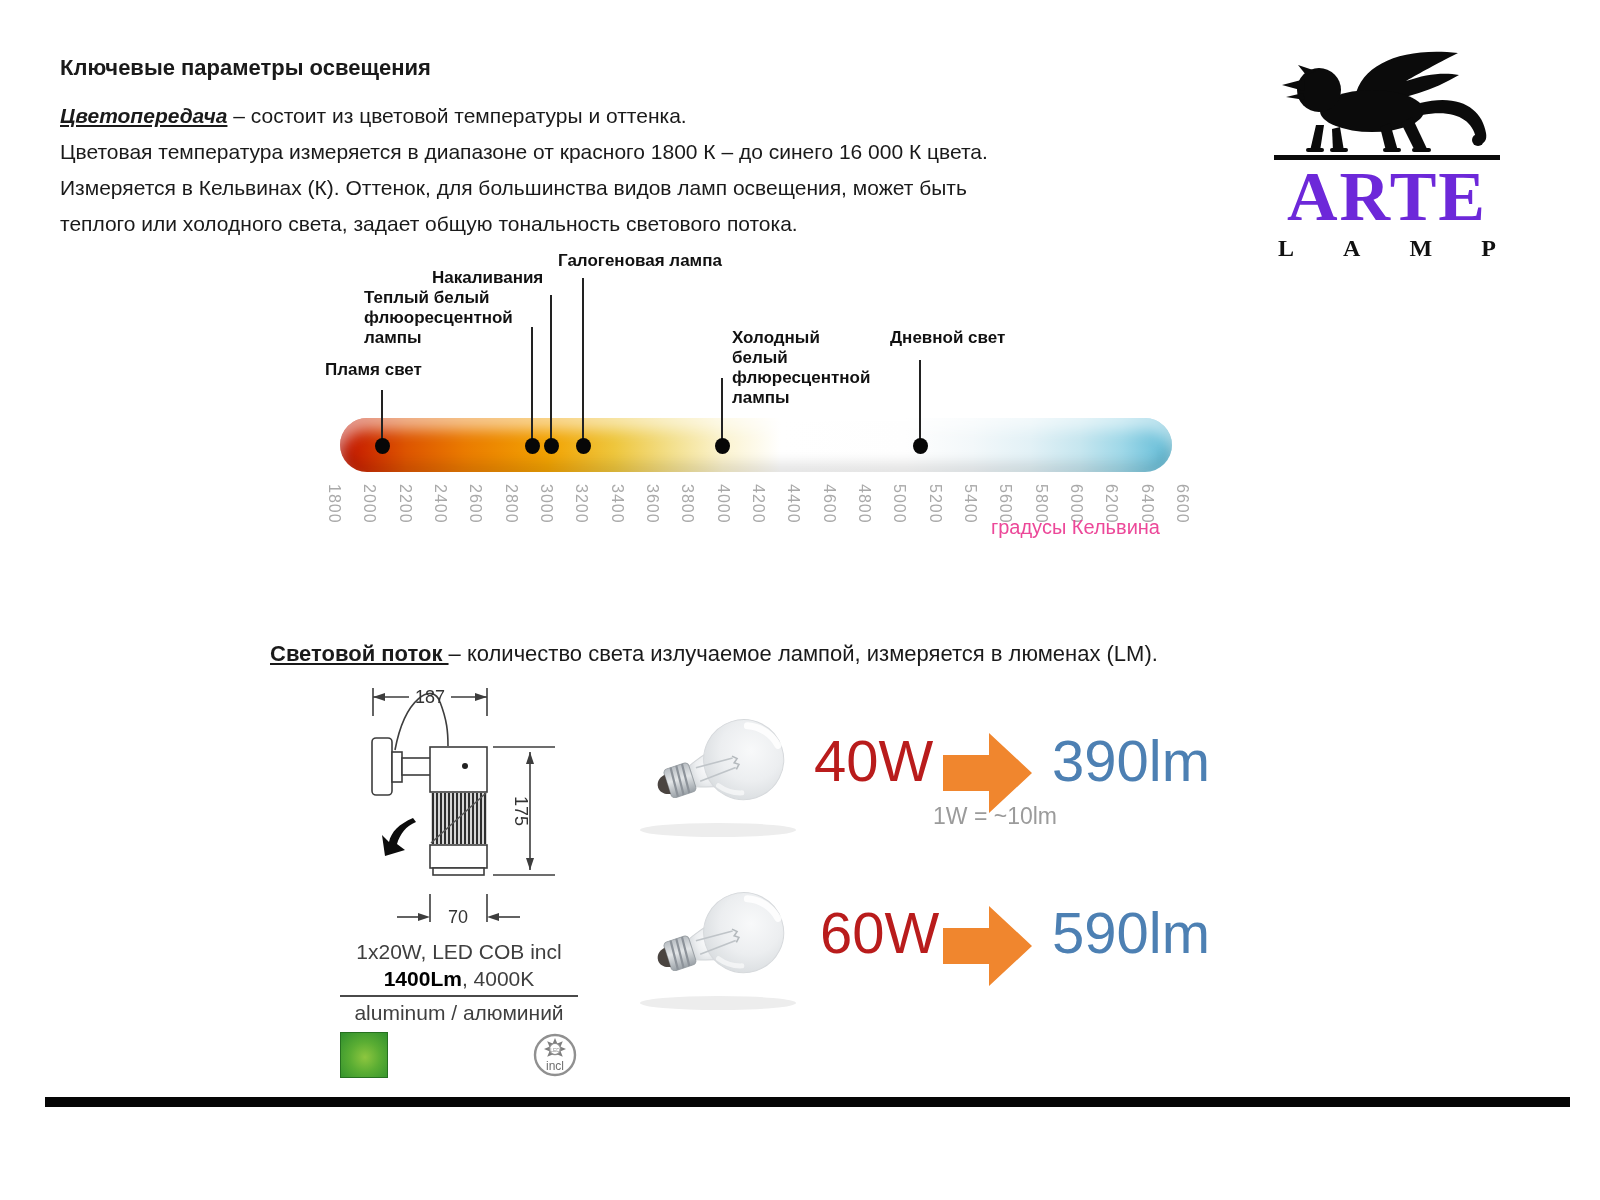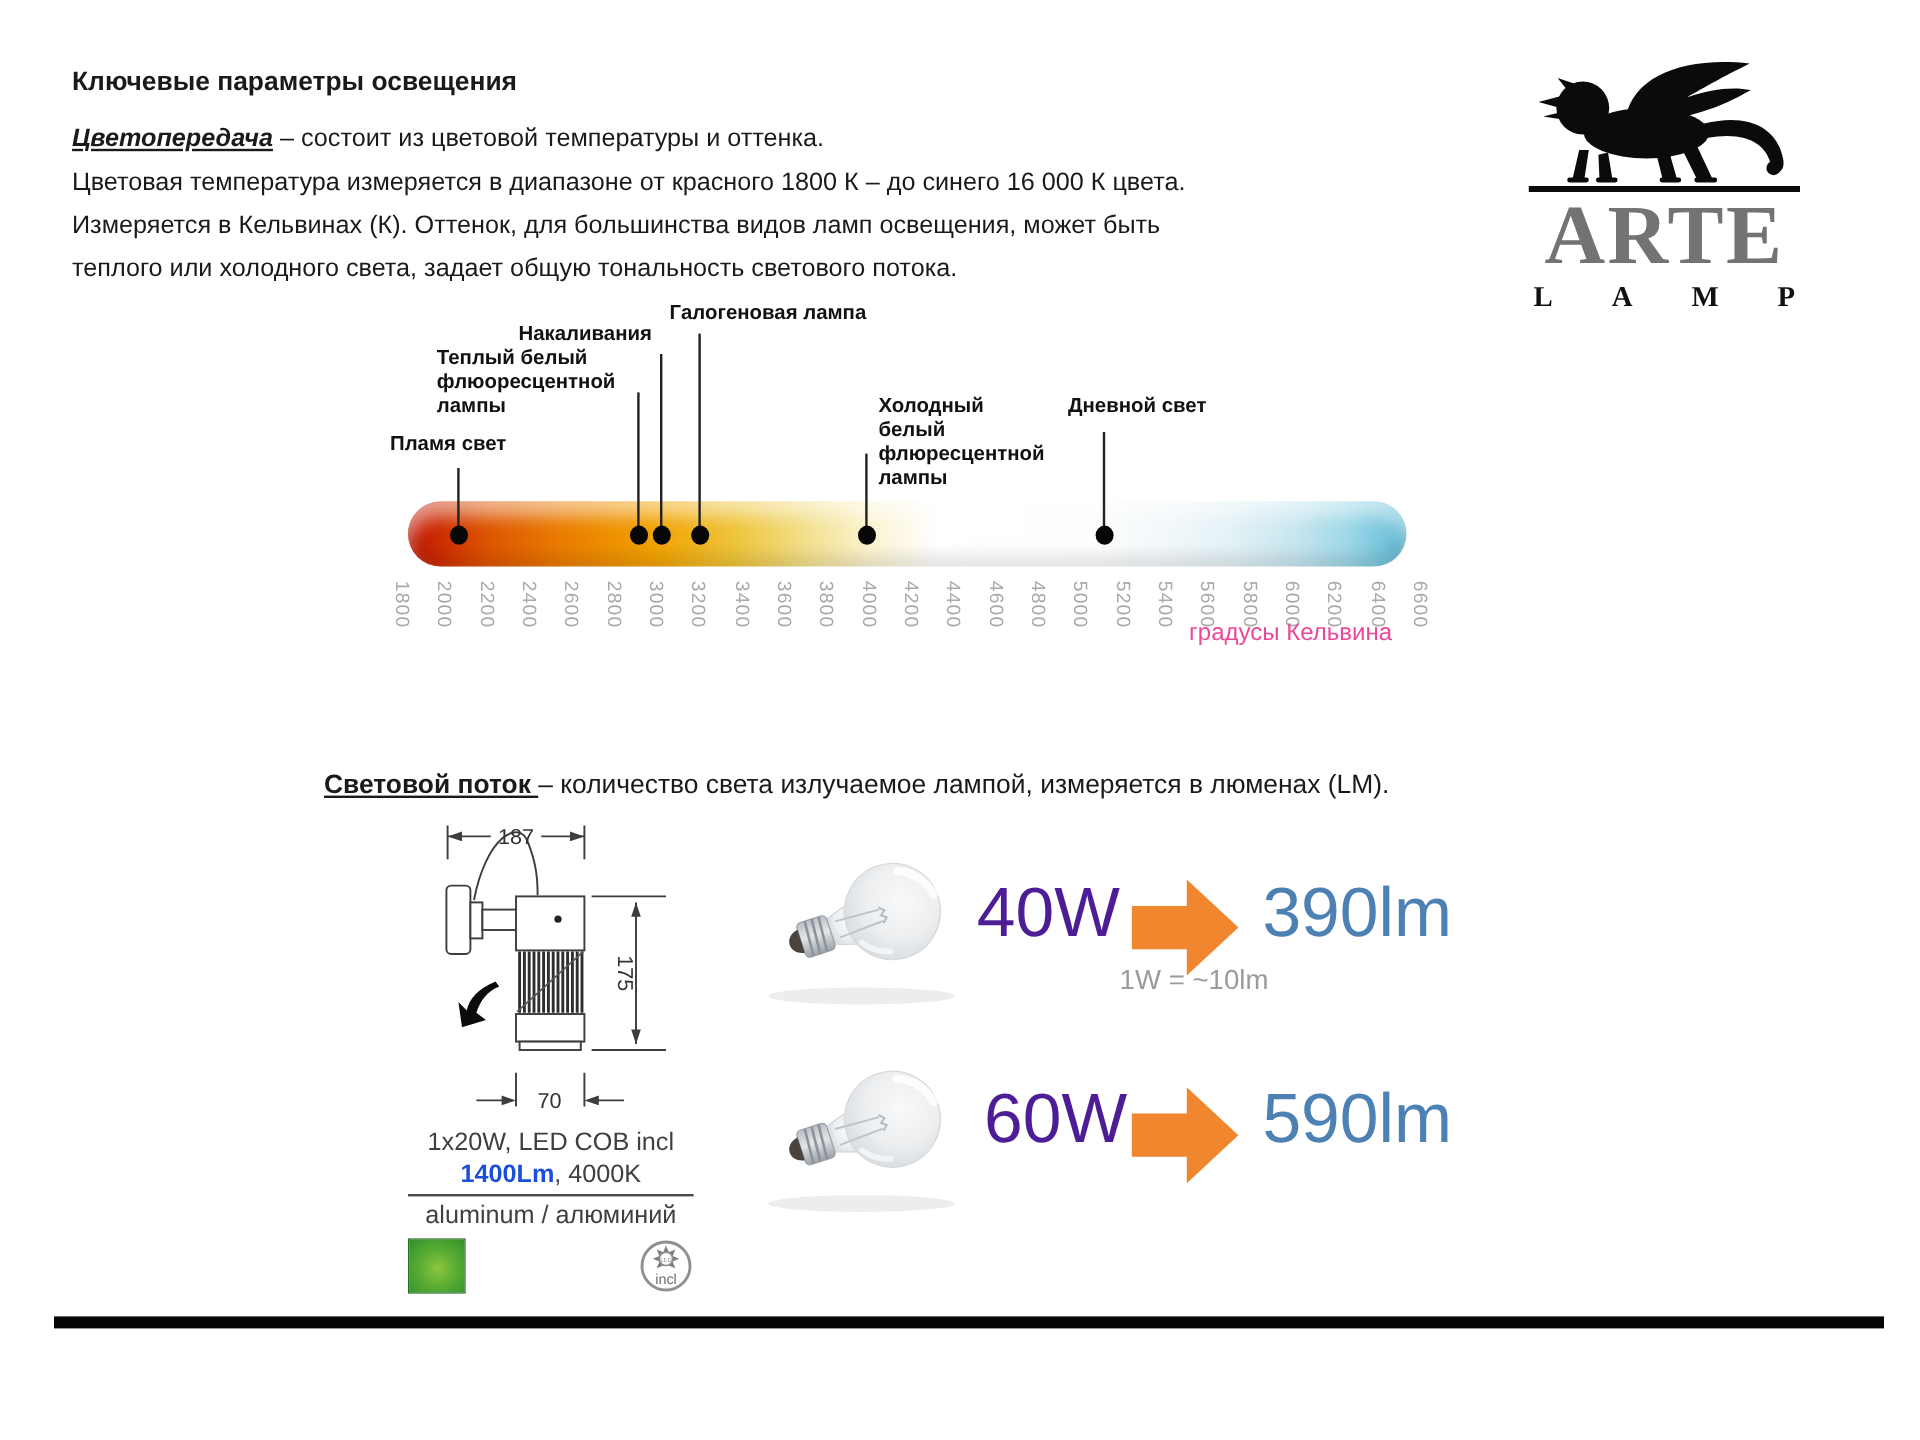--- a/index.html
+++ b/index.html
@@ -18,7 +18,7 @@
   .logo{left:1268px;top:45px;width:238px;text-align:center;}
   .logo svg{display:block;margin:0 auto;}
   .logo .brand{font-family:"Liberation Serif",serif;font-size:70px;font-weight:bold;
-    letter-spacing:2px;line-height:64px;color:#737373;margin-top:2px;}
+    letter-spacing:2px;line-height:64px;color:#6d28d9;margin-top:2px;}
   .logo .letters{display:flex;justify-content:space-between;padding:0 10px;margin-top:6px;
     font-family:"Liberation Serif",serif;font-size:24px;font-weight:bold;color:#111;}
 

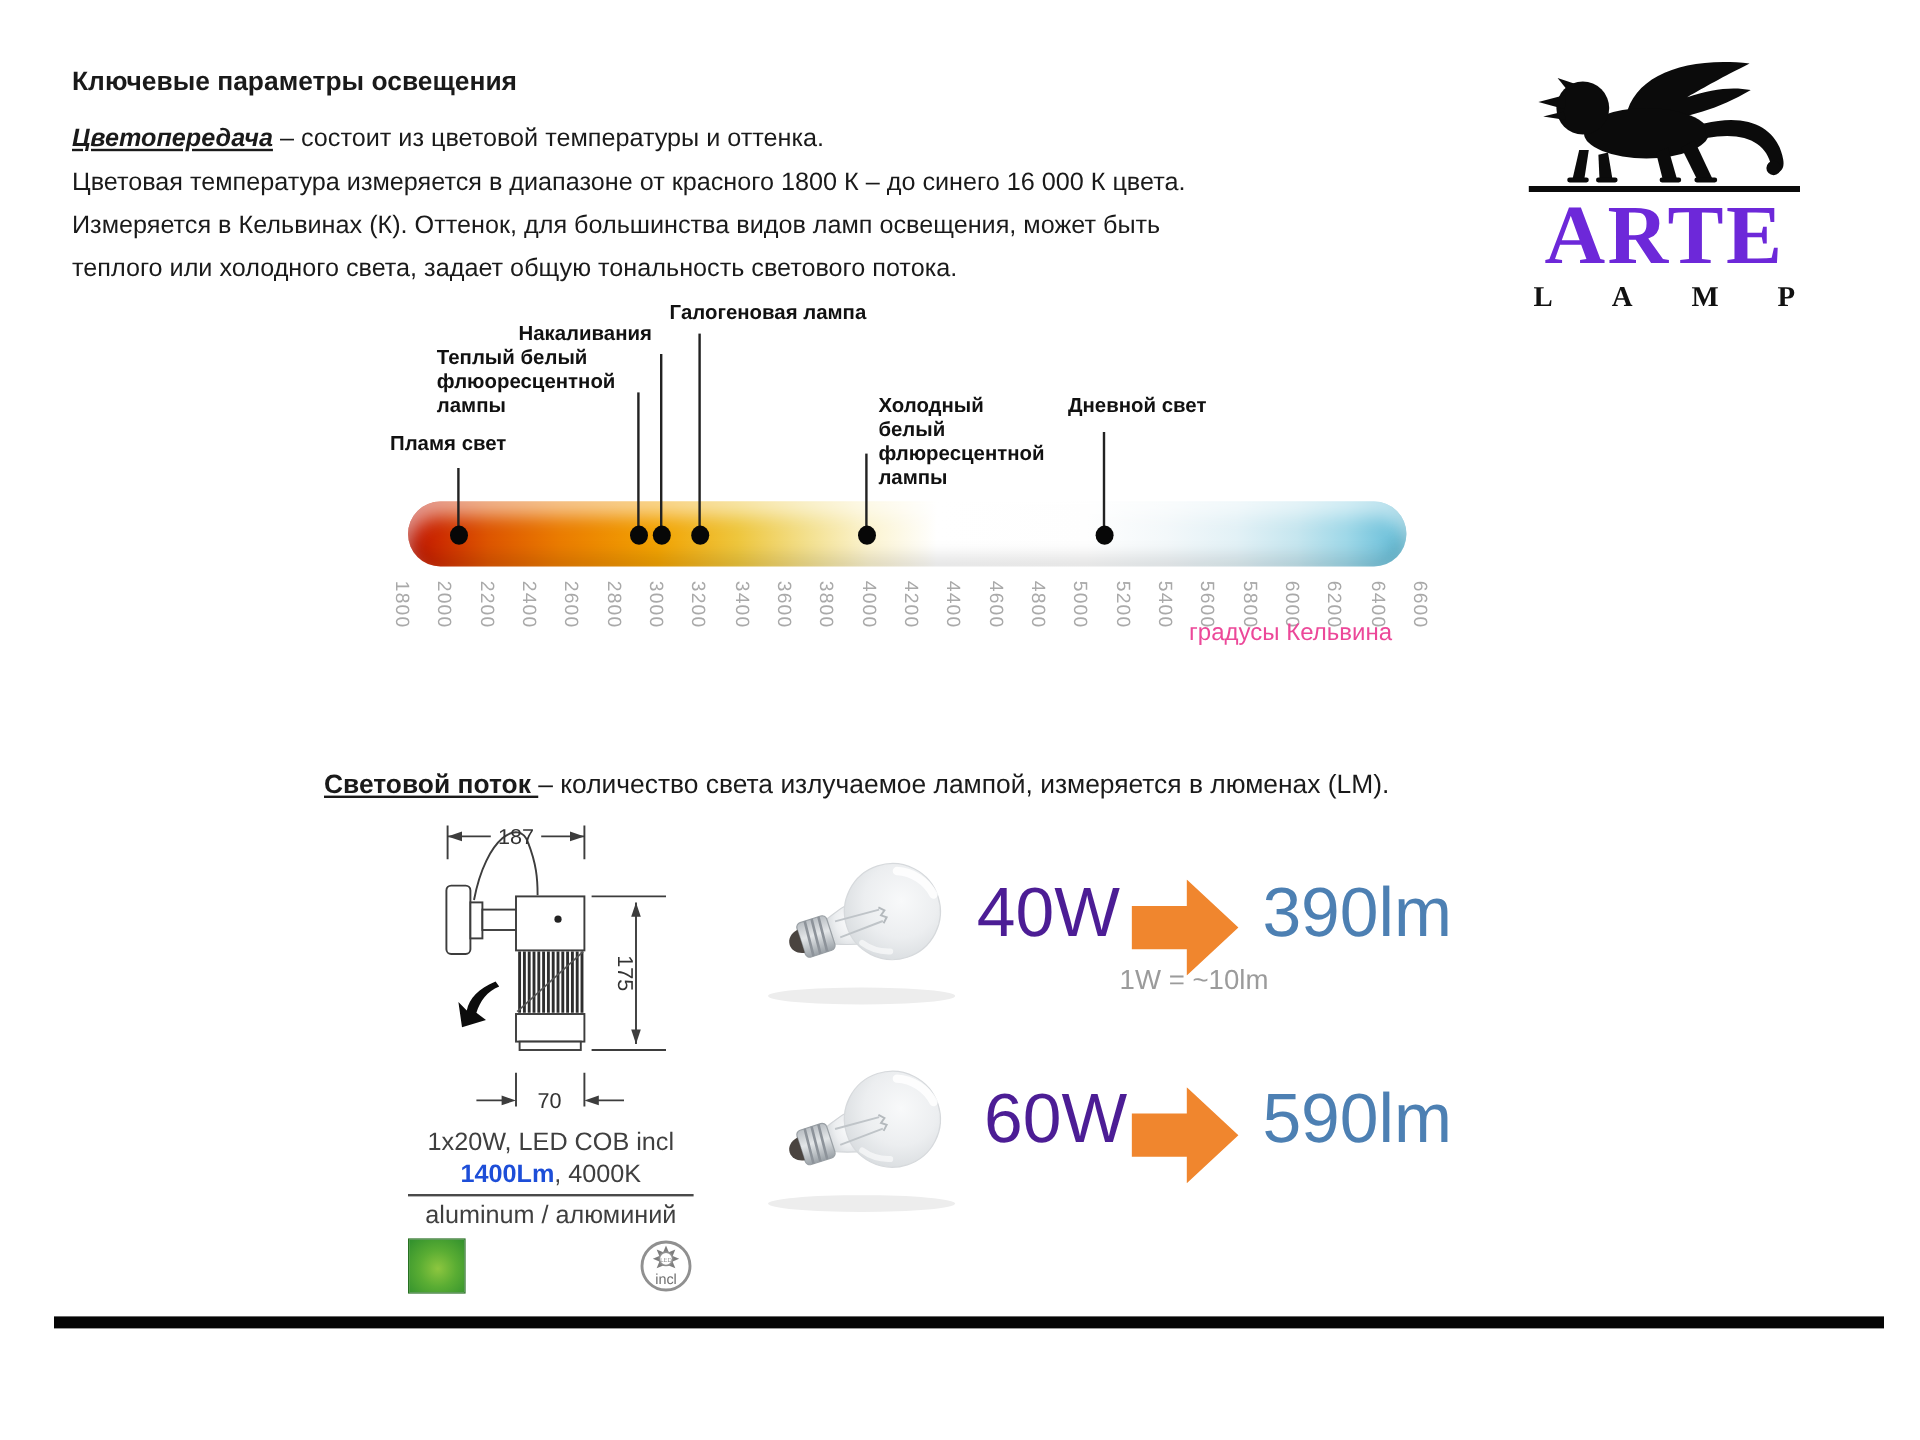--- a/index.html
+++ b/index.html
@@ -49,7 +49,7 @@
     background:radial-gradient(circle at 52% 55%, #8dc63f 0%, #5aad33 45%, #2f8f2d 100%);}
 
   
-  .watts{font-size:58px;color:#4c1d95;}
+  .watts{font-size:58px;color:#b91c1c;}
   .lums{font-size:58px;color:#4d80b3;}
   .note{font-size:23px;color:#9b9b9b;}
 

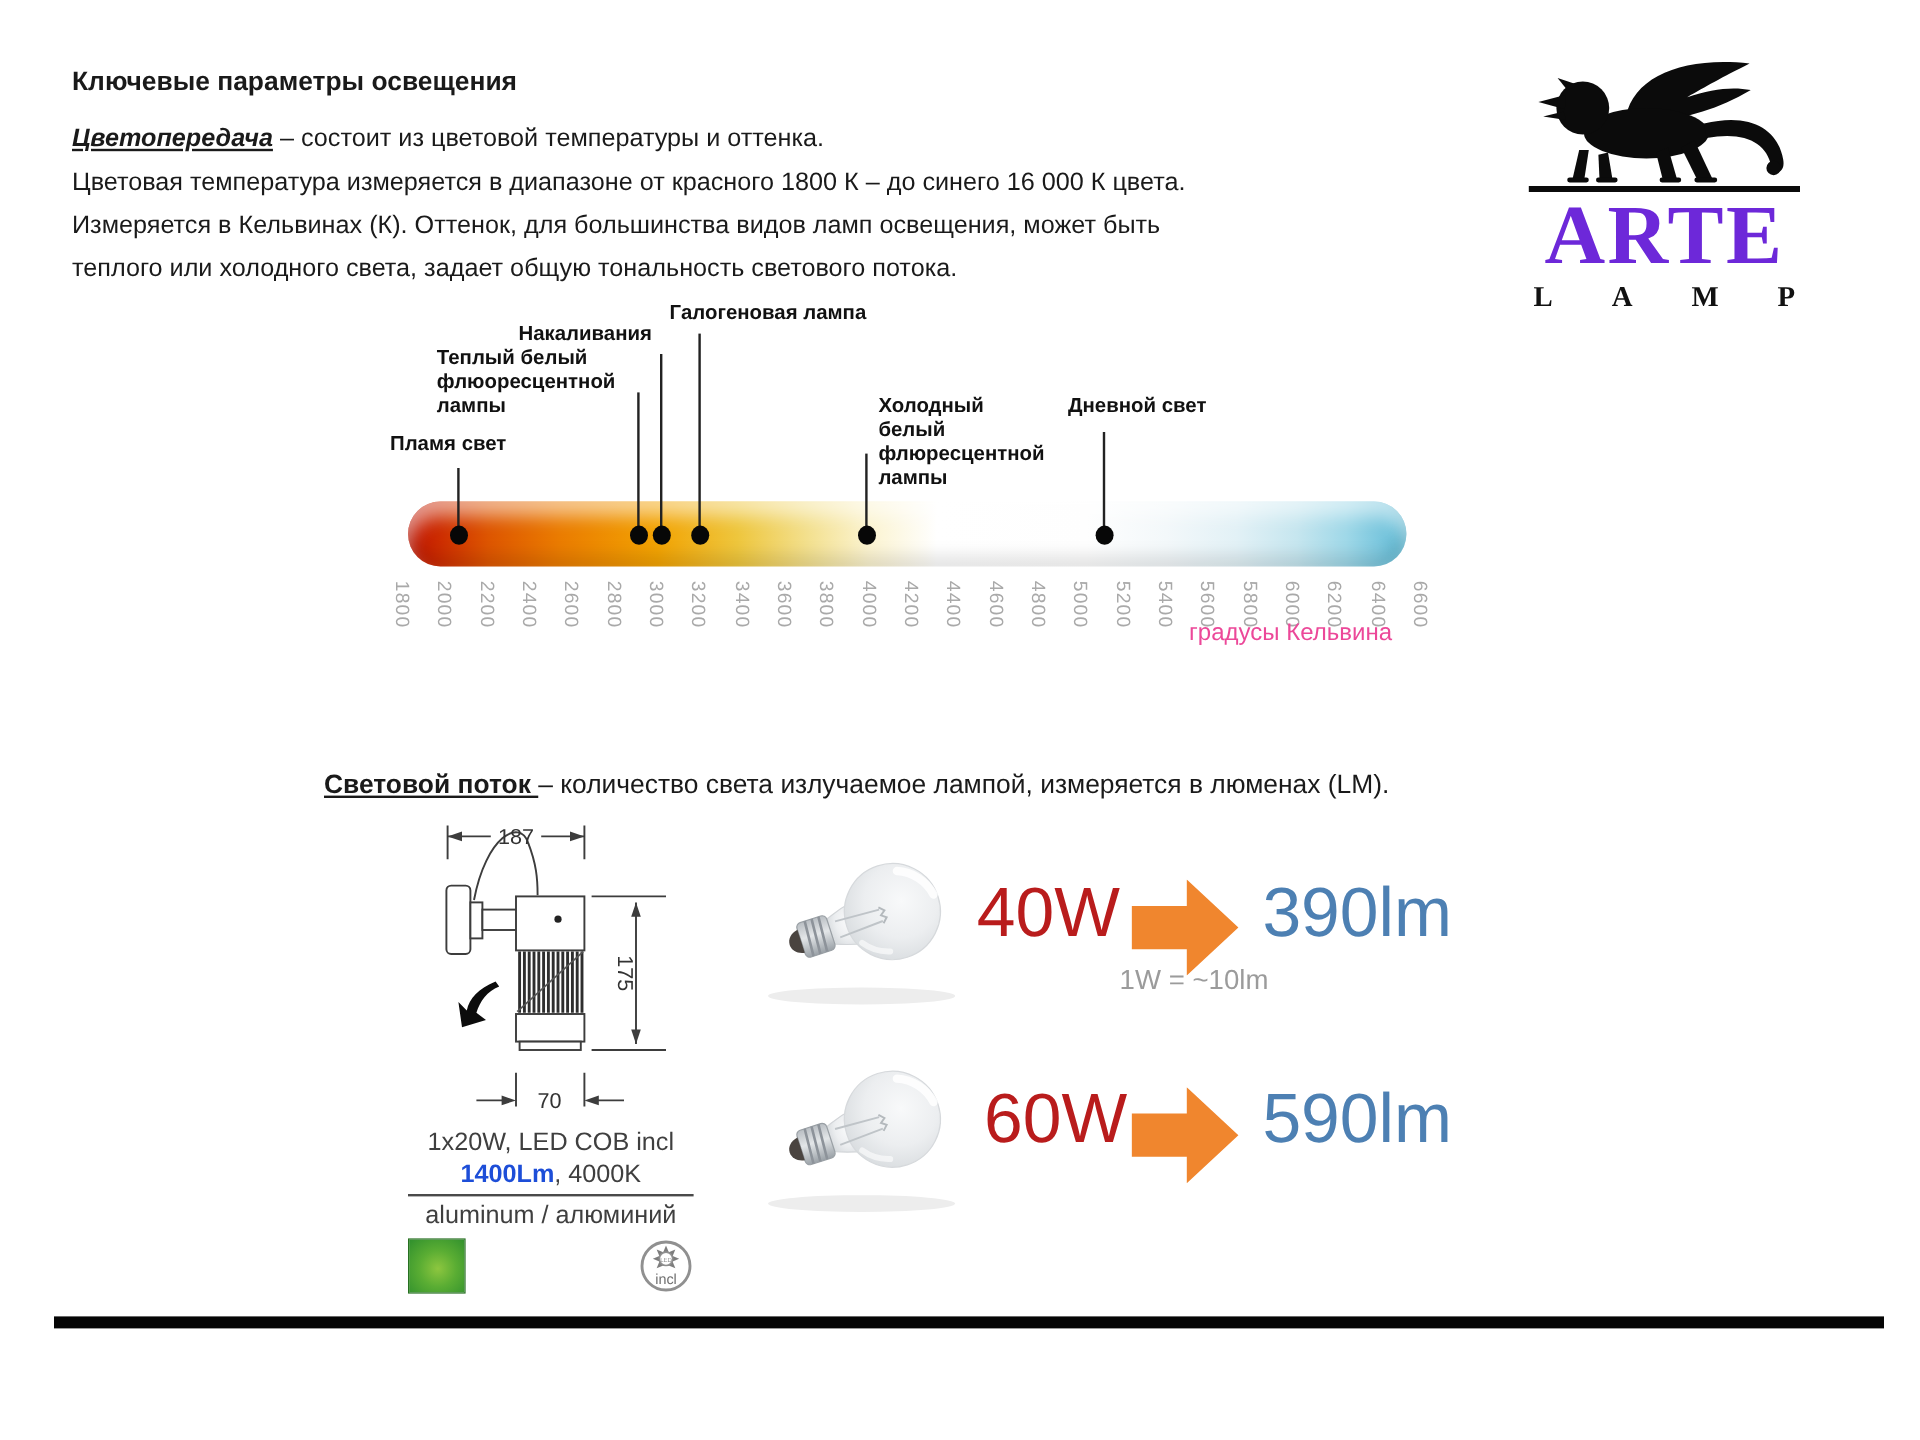--- a/index.html
+++ b/index.html
@@ -42,7 +42,7 @@
   .flux-term{font-weight:bold;text-decoration:underline;}
 
   .specs{left:340px;top:938px;width:238px;text-align:center;color:#3f3f3f;font-size:21px;line-height:27px;}
-  .specs .lumens{color:#1d4ed8;font-weight:bold;}
+  .specs .lumens{color:#000000;font-weight:bold;}
   .specs .rule{border:none;border-top:2px solid #4a4a4a;margin:3px 0 2px 0;}
   .icon-row{display:flex;justify-content:space-between;align-items:center;gap:12px;margin-top:6px;}
   .eco-square{width:46px;height:44px;border:1px solid #267020;

